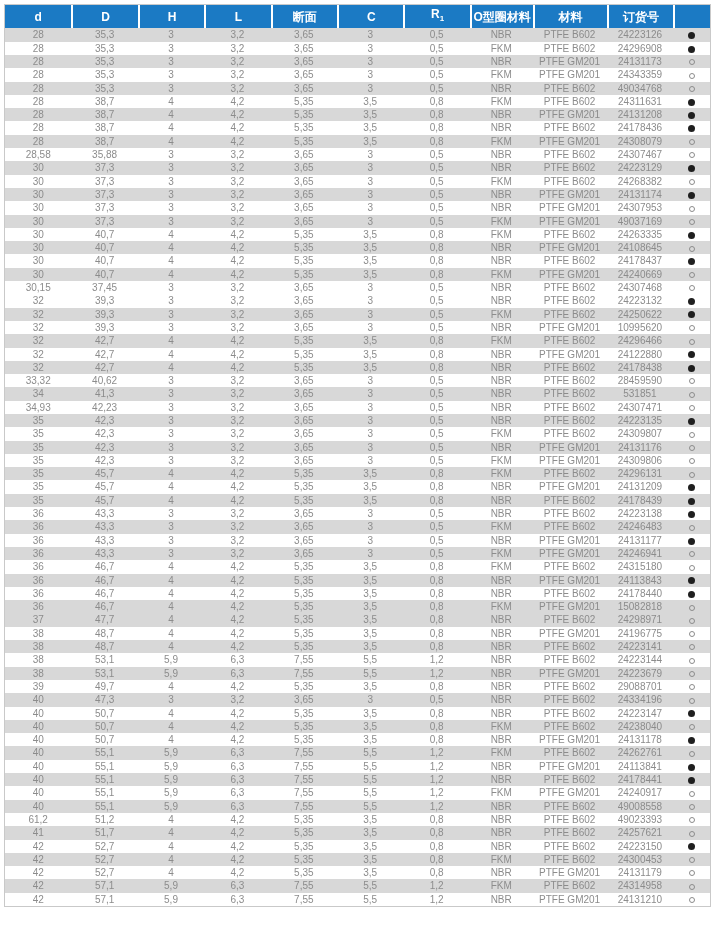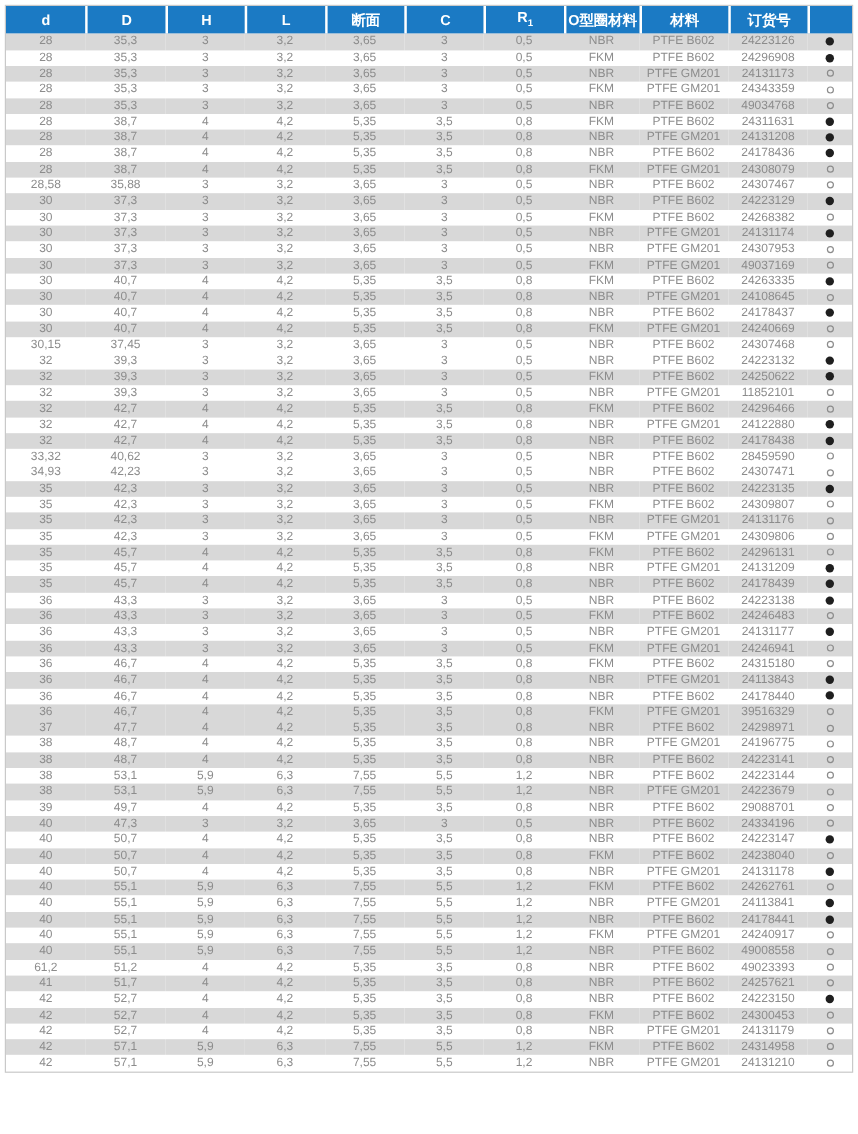--- a/index.html
+++ b/index.html
@@ -374,7 +374,7 @@
           <td>0,5</td>
           <td>NBR</td>
           <td>PTFE GM201</td>
-          <td>11852101</td>
+          <td>10995620</td>
           <td><span class="dot hollow"></span></td>
         </tr>
         <tr class="alt">

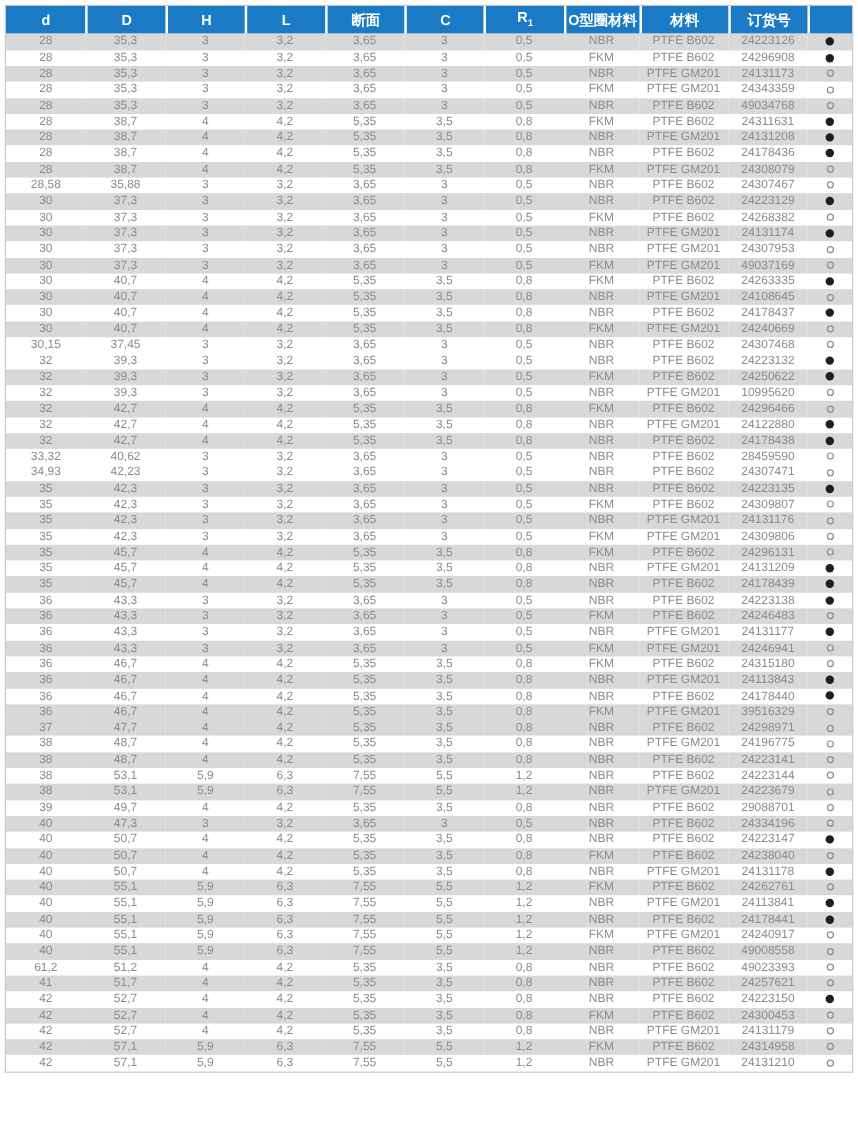--- a/index.html
+++ b/index.html
@@ -429,6 +429,19 @@
           <td>28459590</td>
           <td><span class="dot hollow"></span></td>
         </tr>
+        <tr class="alt">
+          <td>34</td>
+          <td>41,3</td>
+          <td>3</td>
+          <td>3,2</td>
+          <td>3,65</td>
+          <td>3</td>
+          <td>0,5</td>
+          <td>NBR</td>
+          <td>PTFE B602</td>
+          <td>531851</td>
+          <td><span class="dot hollow"></span></td>
+        </tr>
         <tr>
           <td>34,93</td>
           <td>42,23</td>

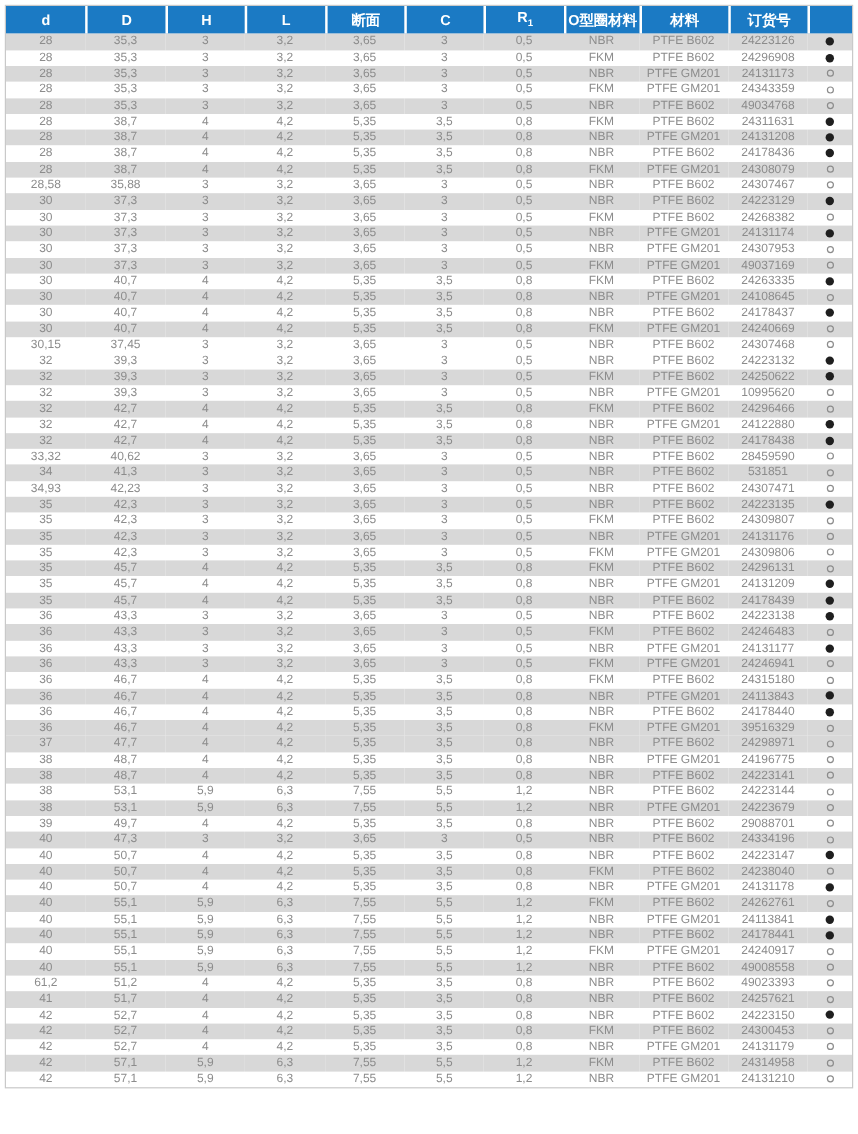--- a/index.html
+++ b/index.html
@@ -647,7 +647,7 @@
           <td>0,8</td>
           <td>FKM</td>
           <td>PTFE GM201</td>
-          <td>39516329</td>
+          <td>15082818</td>
           <td><span class="dot hollow"></span></td>
         </tr>
         <tr class="alt">

